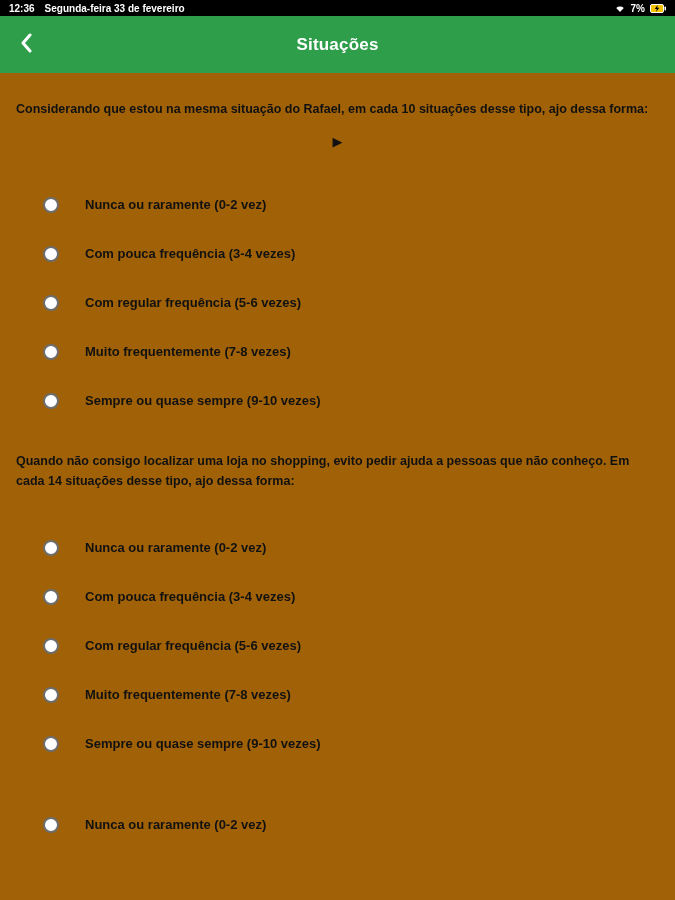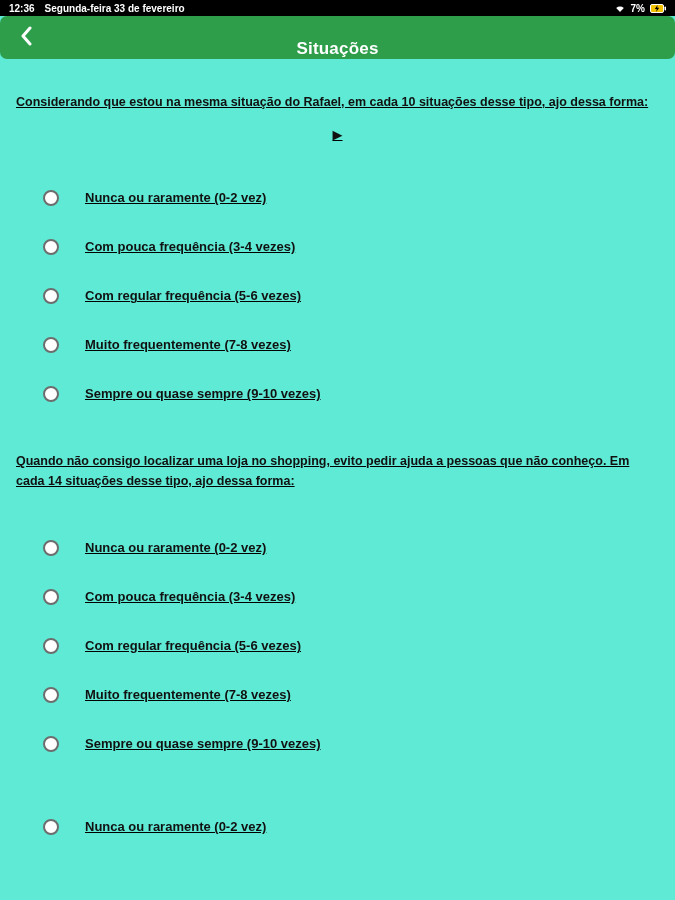--- a/index.html
+++ b/index.html
@@ -7,7 +7,7 @@
   body { font-family: "Liberation Sans", sans-serif; }
   .screen {
     width: 675px; height: 900px;
-    background: #5eead4;
+    background: #a16207;
     overflow: hidden;
     position: relative;
     margin: 0 auto;

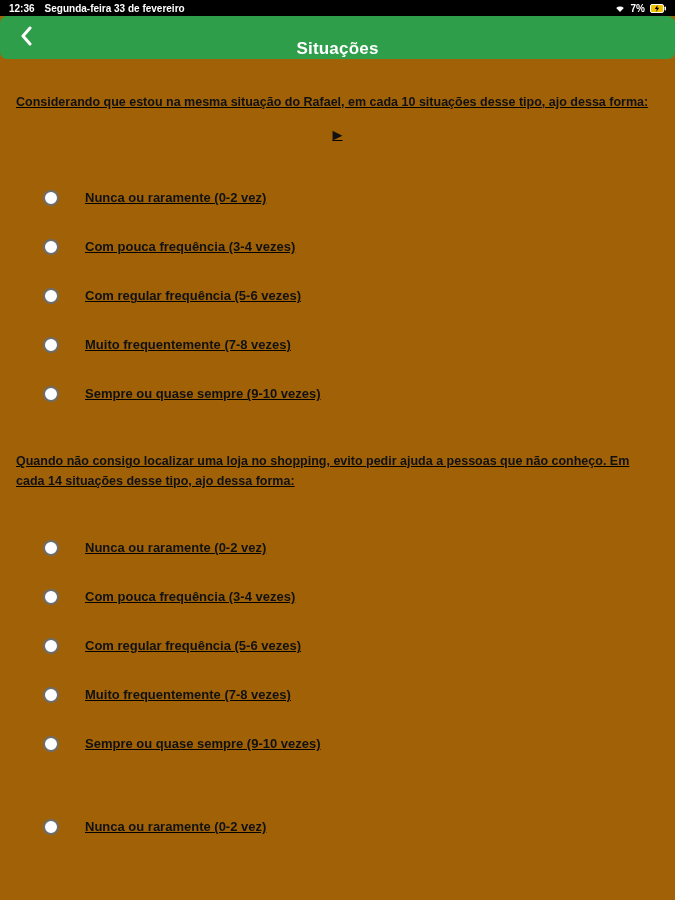--- a/index.html
+++ b/index.html
@@ -25,10 +25,9 @@
   .wifi-icon svg, .battery-icon svg { display: block; }
   
   .header {
-    height: 43px; background: #2e9e4b;
-    display: flex; align-items: flex-end; justify-content: center;
+    height: 57px; background: #2e9e4b;
+    display: flex; align-items: center; justify-content: center;
     position: relative;
-    border-radius: 7px;
   }
   .header-title { color: #fff; font-weight: 700; font-size: 17px; letter-spacing: 0.2px; }
   .back-button {

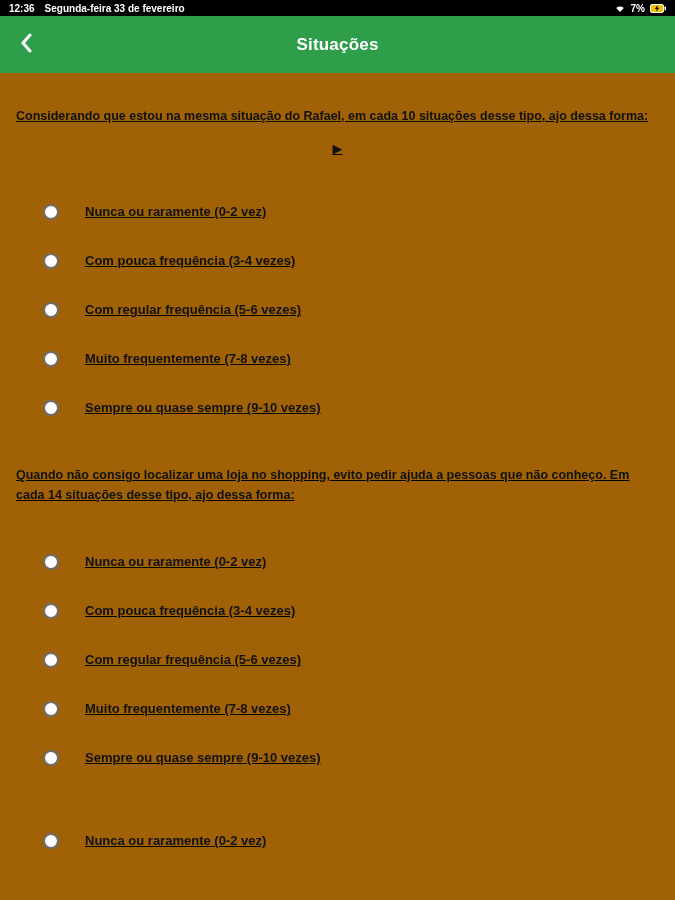--- a/index.html
+++ b/index.html
@@ -37,7 +37,7 @@
   }
   
   .content { padding: 0 16px; }
-  .question-block { margin-top: 34px; text-decoration: underline; }
+  .question-block { margin-top: 27px; }
   .question-text {
     font-size: 12.5px; font-weight: 700; color: #111;
     line-height: 1.55;

